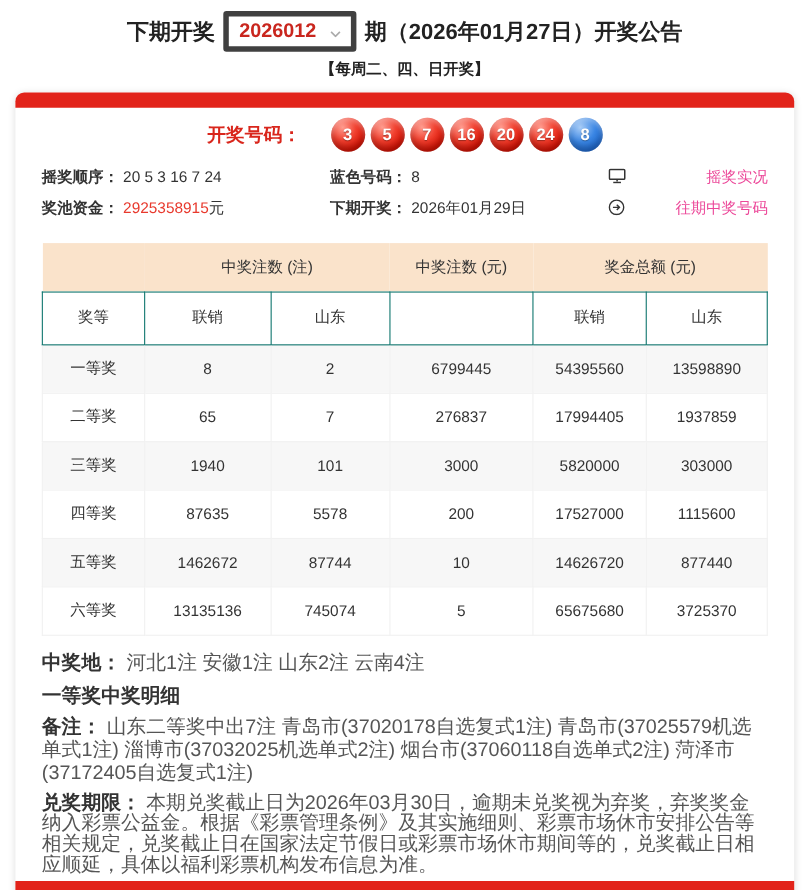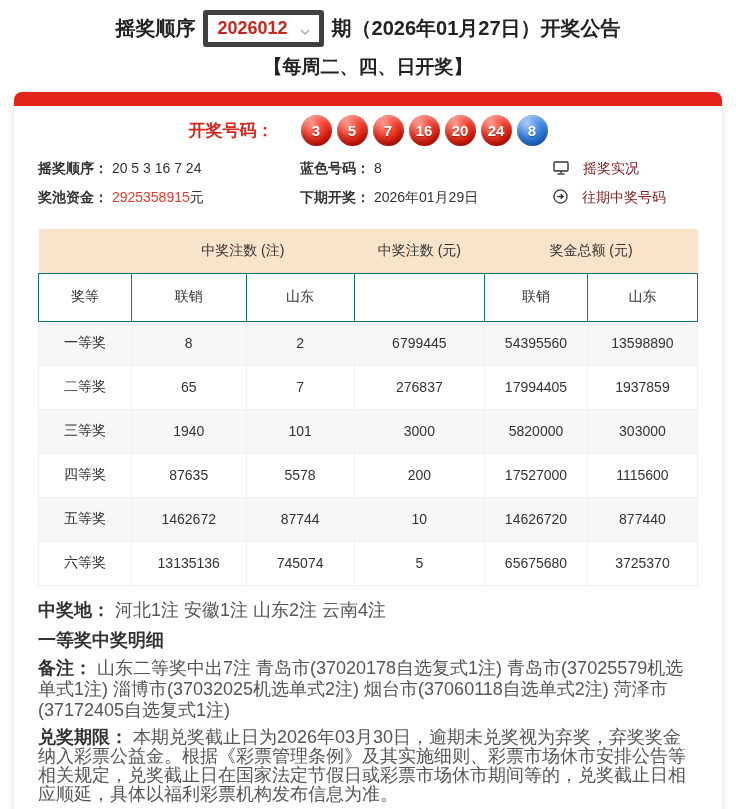--- a/index.html
+++ b/index.html
@@ -72,7 +72,7 @@
 
 <div class="top-header">
   <div class="title-line">
-    <span>摇奖顺序</span>
+    <span>下期开奖</span>
     <span class="issue-select">
       <span class="num">2026012</span>
       <span>

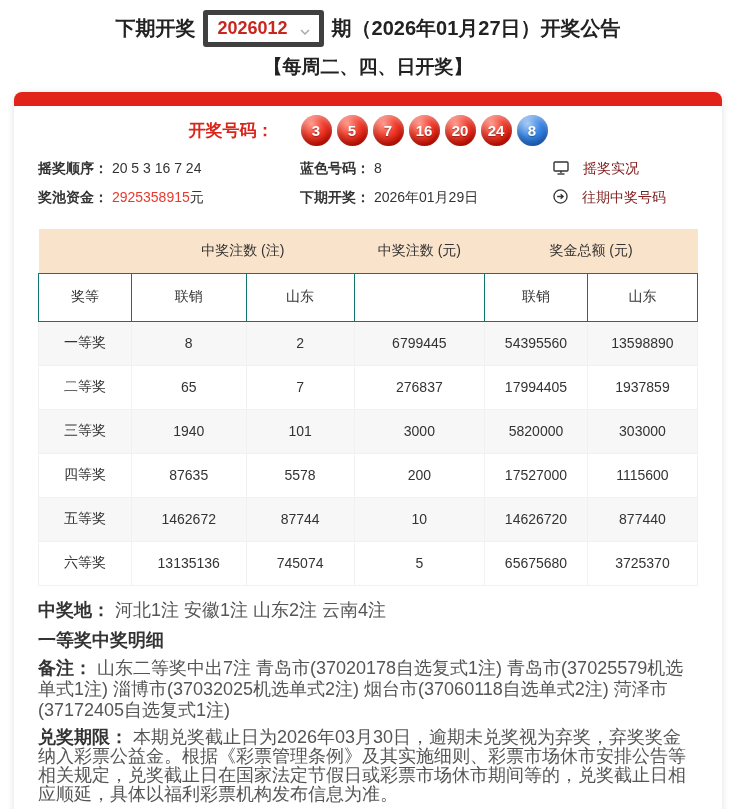--- a/index.html
+++ b/index.html
@@ -13,7 +13,7 @@
   .issue-select { display:inline-flex; align-items:center; gap:12px; background:#fff;
                   border:5px solid #404040; border-radius:3px; padding:2px 9px; cursor:pointer; }
   .issue-select .num { color:#c9261e; font-weight:bold; font-size:18px; }
-  .subtitle { margin-top:7px; font-size:19px; font-weight:bold; color:#222; }
+  .subtitle { margin-top:7px; font-size:14px; font-weight:bold; color:#222; }
 
   
   .card { margin:12px 14px 0; background:#fff; border-radius:8px 8px 2px 2px;

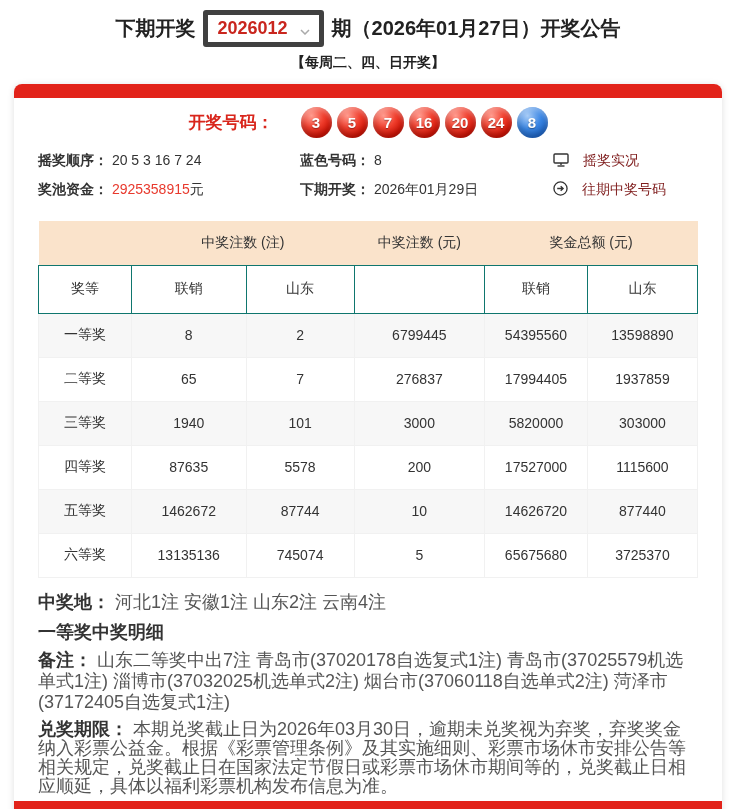--- a/index.html
+++ b/index.html
@@ -40,7 +40,7 @@
   .info-label { font-weight:bold; color:#333; }
   .info-value { color:#333; }
   .red-num { color:#e8392d; }
-  .link { display:flex; align-items:center; gap:14px; color:#7f1d1d; cursor:pointer; }
+  .link { display:flex; align-items:center; gap:14px; color:#ec4899; cursor:pointer;justify-content:space-between; }
   .link svg { flex:0 0 auto; }
 
   

